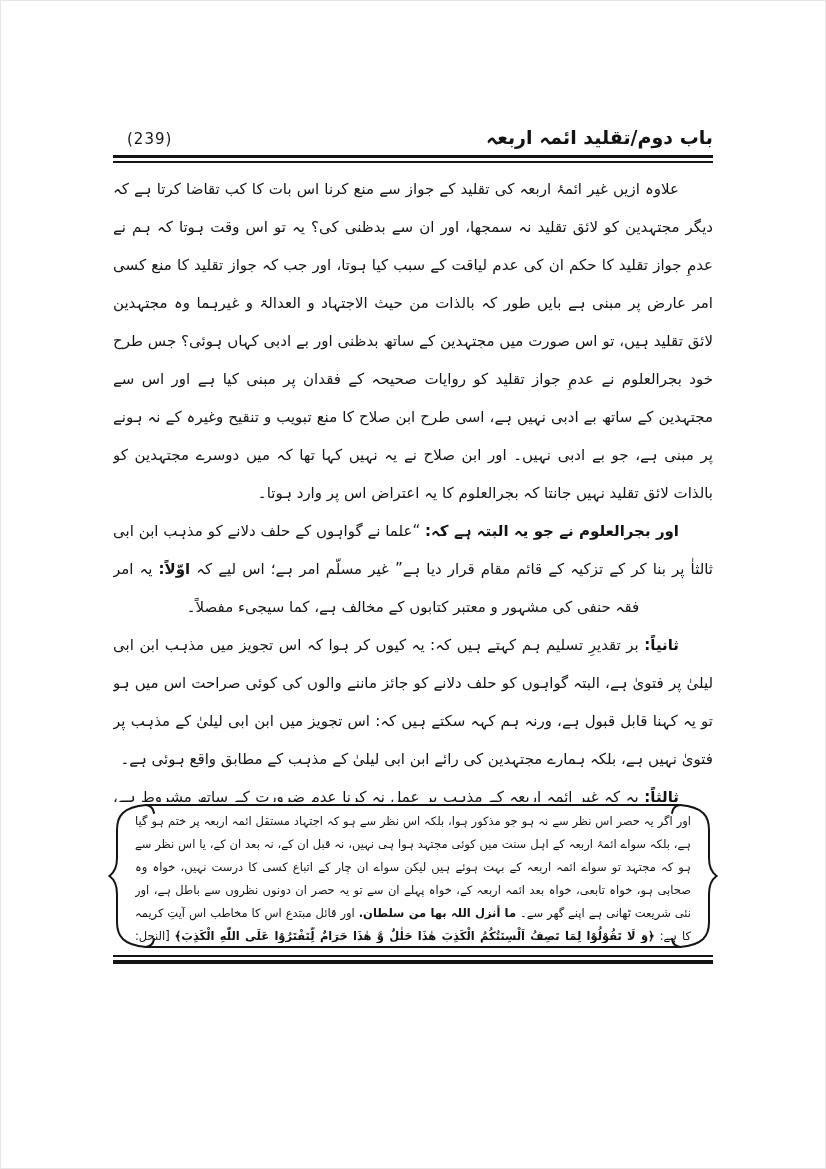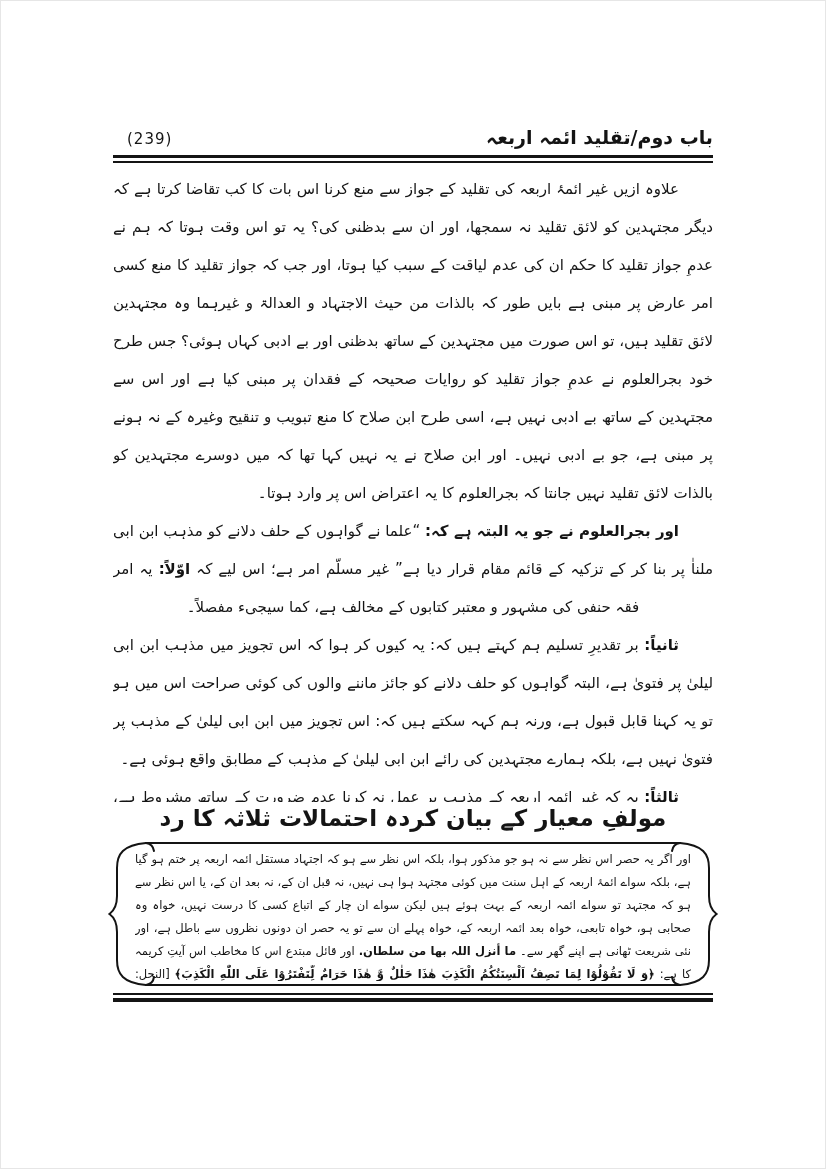--- a/index.html
+++ b/index.html
@@ -40,7 +40,7 @@
 
     <div class="body-text" id="paragraphs">
         <p class="para"><span>علاوہ ازیں غیر ائمۂ اربعہ کی تقلید کے جواز سے منع کرنا اس بات کا کب تقاضا کرتا ہے کہ دیگر مجتہدین کو لائق تقلید نہ سمجھا، اور ان سے بدظنی کی؟ یہ تو اس وقت ہوتا کہ ہم نے عدمِ جواز تقلید کا حکم ان کی عدم لیاقت کے سبب کیا ہوتا، اور جب کہ جواز تقلید کا منع کسی امر عارض پر مبنی ہے بایں طور کہ بالذات من حیث الاجتہاد و العدالۃ و غیرہما وہ مجتہدین لائق تقلید ہیں، تو اس صورت میں مجتہدین کے ساتھ بدظنی اور بے ادبی کہاں ہوئی؟ جس طرح خود بجرالعلوم نے عدمِ جواز تقلید کو روایات صحیحہ کے فقدان پر مبنی کیا ہے اور اس سے مجتہدین کے ساتھ بے ادبی نہیں ہے، اسی طرح ابن صلاح کا منع تبویب و تنقیح وغیرہ کے نہ ہونے پر مبنی ہے، جو بے ادبی نہیں۔ اور ابن صلاح نے یہ نہیں کہا تھا کہ میں دوسرے مجتہدین کو بالذات لائق تقلید نہیں جانتا کہ بجرالعلوم کا یہ اعتراض اس پر وارد ہوتا۔</span></p>
-        <p class="para" style="text-align-last: center;"><span class="b">اور بجرالعلوم نے جو یہ البتہ ہے کہ:</span><span> “علما نے گواہوں کے حلف دلانے کو مذہب ابن ابی ملناٰ پر بنا کر کے تزکیہ کے قائم مقام قرار دیا ہے” غیر مسلّم امر ہے؛ اس لیے کہ </span><span class="b">اوّلاً:</span><span> یہ امر فقہ حنفی کی مشہور و معتبر کتابوں کے مخالف ہے، کما سیجیء مفصلاً۔</span></p>
+        <p class="para" style="text-align-last: center;"><span class="b">اور بجرالعلوم نے جو یہ البتہ ہے کہ:</span><span> “علما نے گواہوں کے حلف دلانے کو مذہب ابن ابی ثالثاٰ پر بنا کر کے تزکیہ کے قائم مقام قرار دیا ہے” غیر مسلّم امر ہے؛ اس لیے کہ </span><span class="b">اوّلاً:</span><span> یہ امر فقہ حنفی کی مشہور و معتبر کتابوں کے مخالف ہے، کما سیجیء مفصلاً۔</span></p>
         <p class="para"><span class="b">ثانیاً:</span><span> بر تقدیرِ تسلیم ہم کہتے ہیں کہ: یہ کیوں کر ہوا کہ اس تجویز میں مذہب ابن ابی لیلیٰ پر فتویٰ ہے، البتہ گواہوں کو حلف دلانے کو جائز ماننے والوں کی کوئی صراحت اس میں ہو تو یہ کہنا قابل قبول ہے، ورنہ ہم کہہ سکتے ہیں کہ: اس تجویز میں ابن ابی لیلیٰ کے مذہب پر فتویٰ نہیں ہے، بلکہ ہمارے مجتہدین کی رائے ابن ابی لیلیٰ کے مذہب کے مطابق واقع ہوئی ہے۔</span></p>
         <p class="para"><span class="b">ثالثاً:</span><span> یہ کہ غیر ائمہ اربعہ کے مذہب پر عمل نہ کرنا عدم ضرورت کے ساتھ مشروط ہے، تو اگر اس تجویز کو مذہب ابن ابی لیلیٰ کے مطابق اس کی ضرورت کے سبب اختیار کیا کہ شاہد عدل مُزَکّٰی کا ملنا دشوار ہے، اور تزکیہ و تعدیل میں بھی احتمالِ فتنہ ہائے اشرار ہے، تو اس میں غیر ائمہ اربعہ کی تقلید کے عدم جواز کے حکم کے ساتھ منافات لازم نہیں آتی؛ اس لیے کہ عدم جواز کا حکم، وقوعِ ضرورت کے نہ ہونے کے ساتھ مشروط ہے اور یہاں اختیار مذہب غیر، بربنائے ضرورت ہے۔</span></p>
       </div>

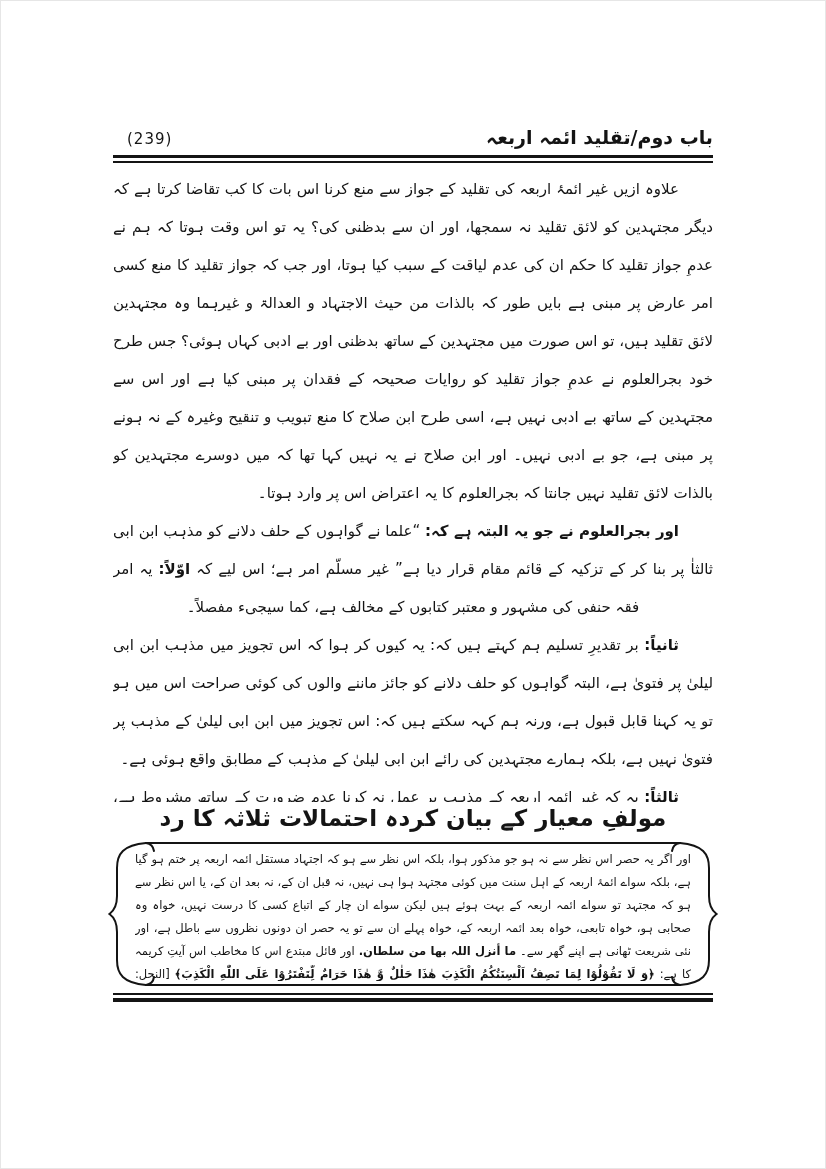--- a/index.html
+++ b/index.html
@@ -45,7 +45,6 @@
         <p class="para"><span class="b">ثالثاً:</span><span> یہ کہ غیر ائمہ اربعہ کے مذہب پر عمل نہ کرنا عدم ضرورت کے ساتھ مشروط ہے، تو اگر اس تجویز کو مذہب ابن ابی لیلیٰ کے مطابق اس کی ضرورت کے سبب اختیار کیا کہ شاہد عدل مُزَکّٰی کا ملنا دشوار ہے، اور تزکیہ و تعدیل میں بھی احتمالِ فتنہ ہائے اشرار ہے، تو اس میں غیر ائمہ اربعہ کی تقلید کے عدم جواز کے حکم کے ساتھ منافات لازم نہیں آتی؛ اس لیے کہ عدم جواز کا حکم، وقوعِ ضرورت کے نہ ہونے کے ساتھ مشروط ہے اور یہاں اختیار مذہب غیر، بربنائے ضرورت ہے۔</span></p>
       </div>
 
-    <h2 class="section-heading">مولفِ معیار کے بیان کردہ احتمالات ثلاثہ کا رد</h2>
 
     <div class="note-box">
       <svg class="frame" viewBox="0 0 610 148" preserveAspectRatio="none">

